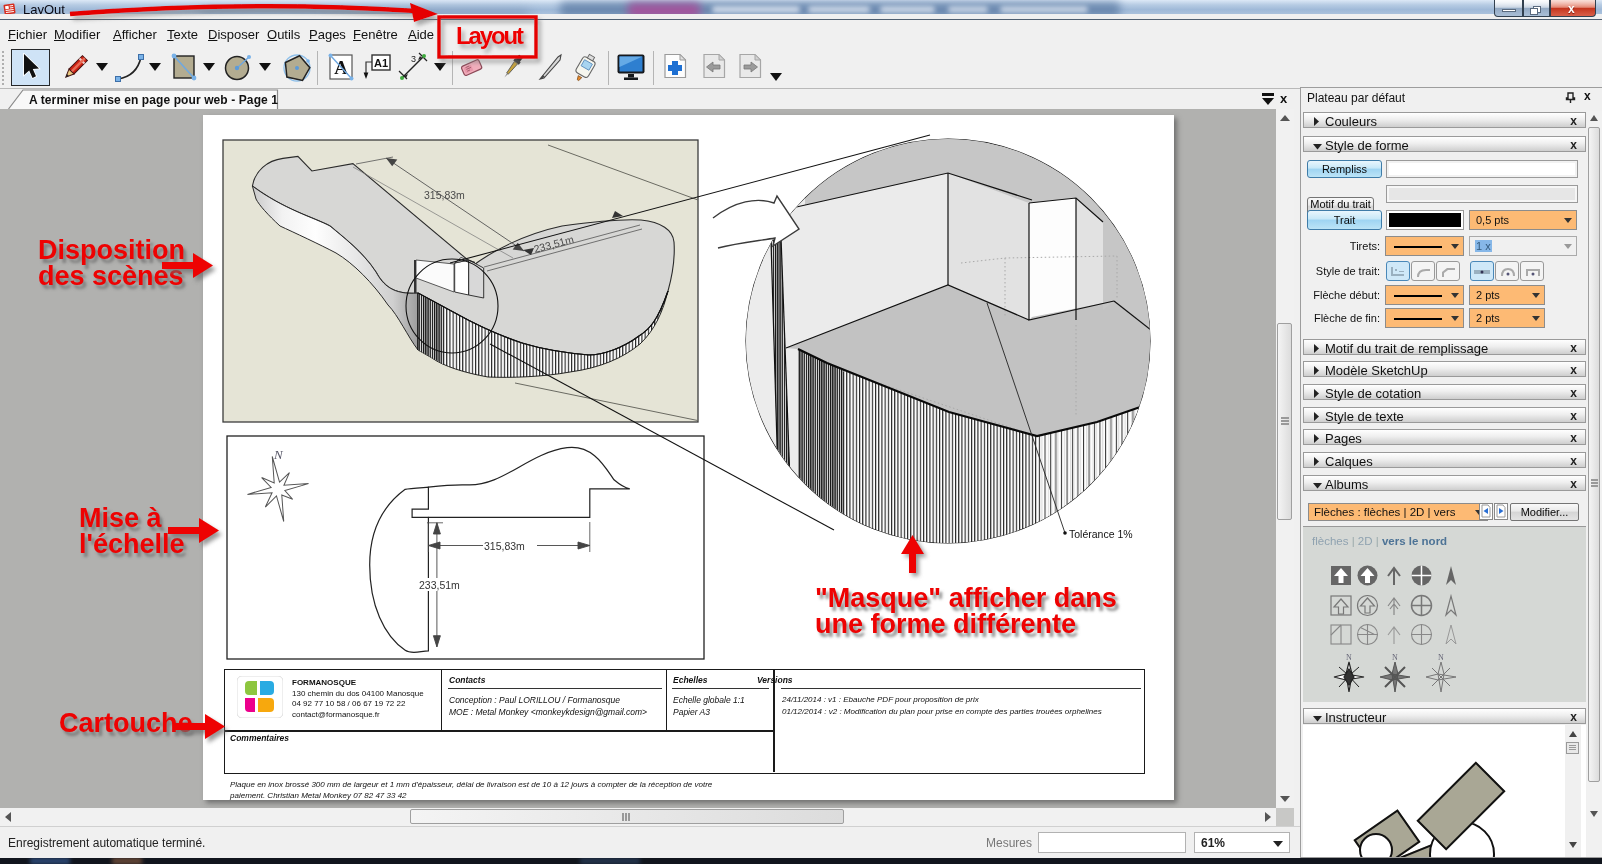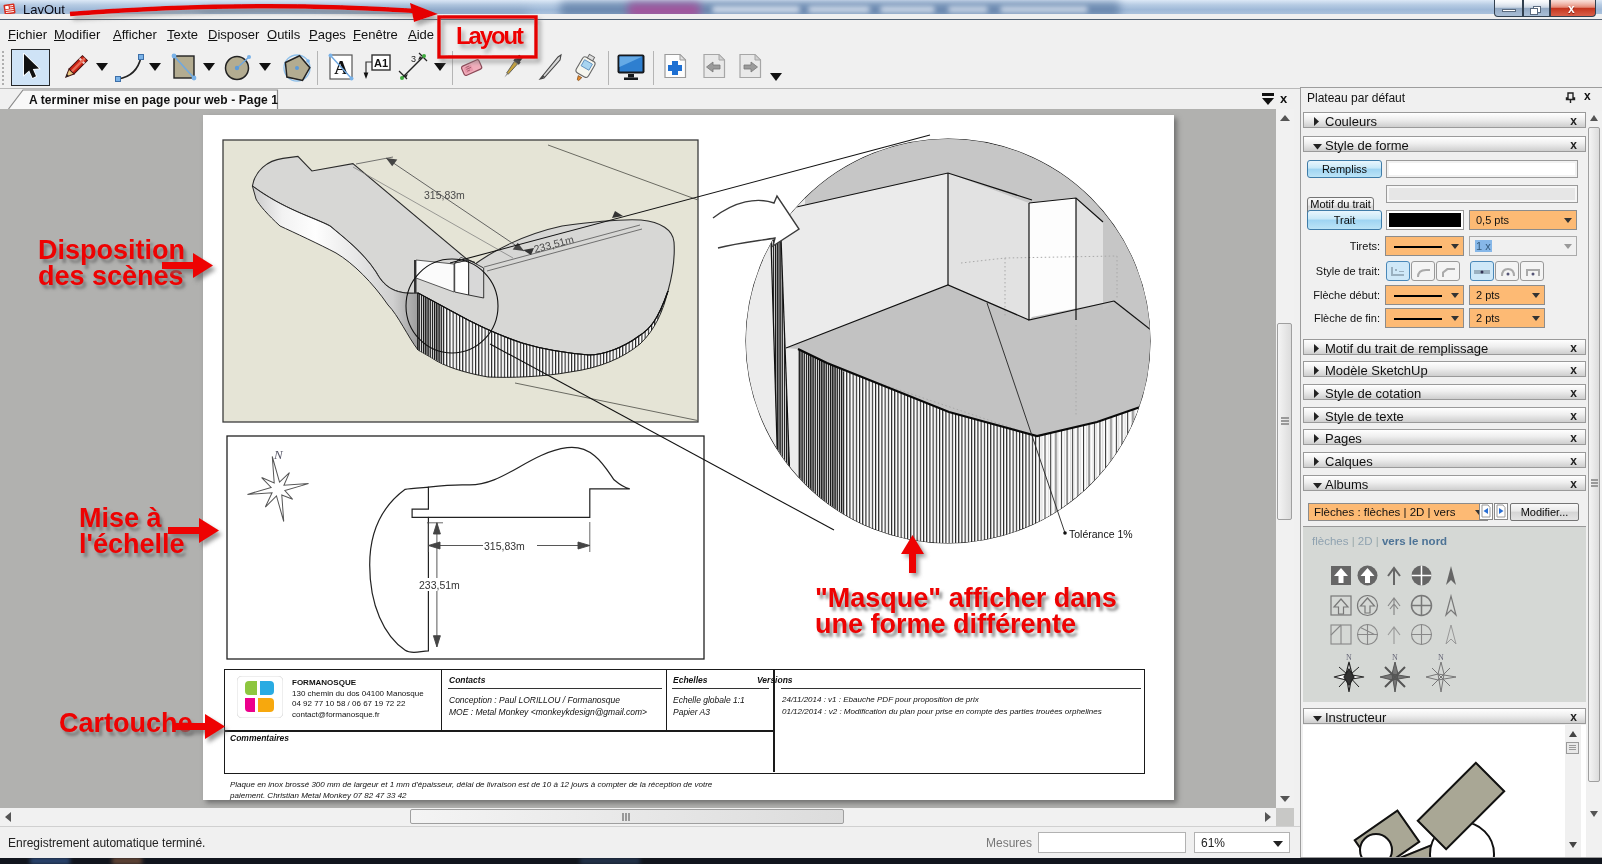--- a/index.html
+++ b/index.html
@@ -507,7 +507,7 @@
   <span style="position:absolute;left:986px;top:9px;color:#777;">Mesures</span>
   <div style="position:absolute;left:1038px;top:5px;width:148px;height:21px;background:#fff;border:1px solid #b2b2b2;"></div>
   <div style="position:absolute;left:1194px;top:5px;width:96px;height:21px;background:#fff;border:1px solid #b2b2b2;">
-    <span style="position:absolute;left:6px;top:3px;">61%</span>
+    <span style="position:absolute;left:6px;top:3px;font-weight:bold;">61%</span>
     <div class="arr" style="right:6px;top:8px;border-left:5px solid transparent;border-right:5px solid transparent;border-top:6px solid #222;"></div>
   </div>
 </div>

